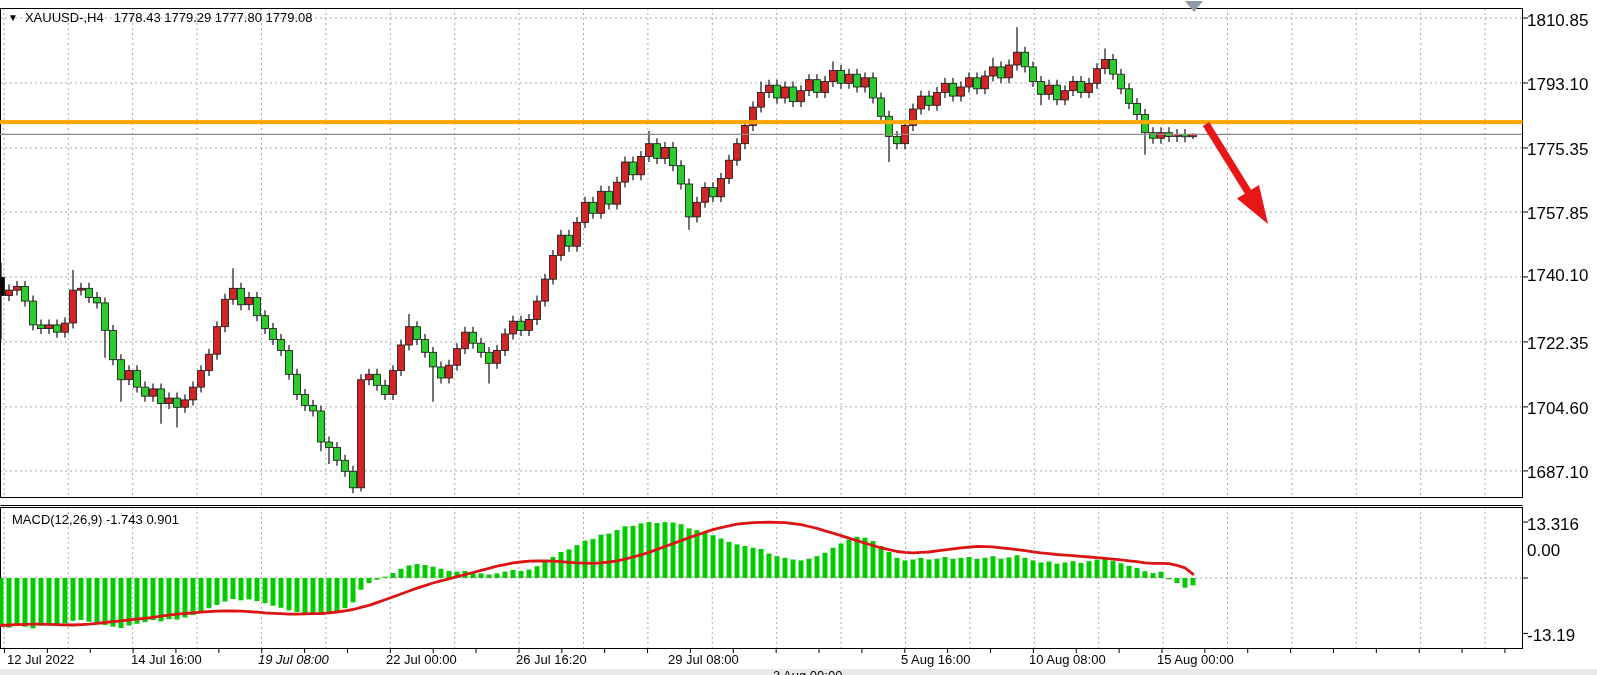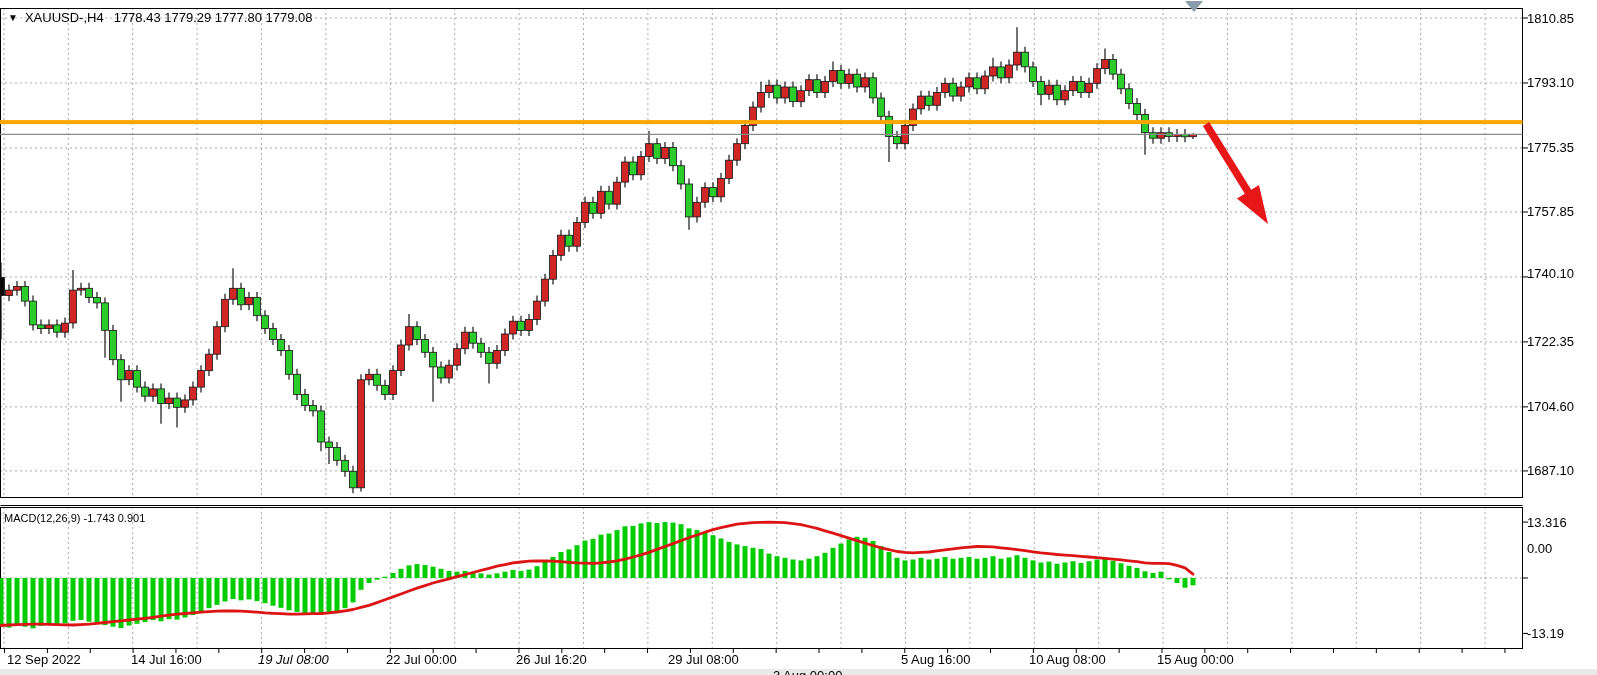--- a/index.html
+++ b/index.html
@@ -11,7 +11,7 @@
   #title-bar .dd{font-size:10px;margin-right:7px;vertical-align:1px;cursor:pointer;}
   #title-bar .sym{margin-right:10px;}
   #indicator-label{left:4px;top:512px;font-size:11px;}
-  .axis-label{position:absolute;left:1527px;font-size:13px;color:#000;}
+  .axis-label{position:absolute;left:1527px;font-size:17px;color:#000;}
   .time-label{position:absolute;top:652px;font-size:13px;color:#000;}
   .badge{position:absolute;left:1506px;width:91px;height:15px;font-size:12px;
          color:#fff;line-height:15px;padding-left:21px;box-sizing:border-box;}

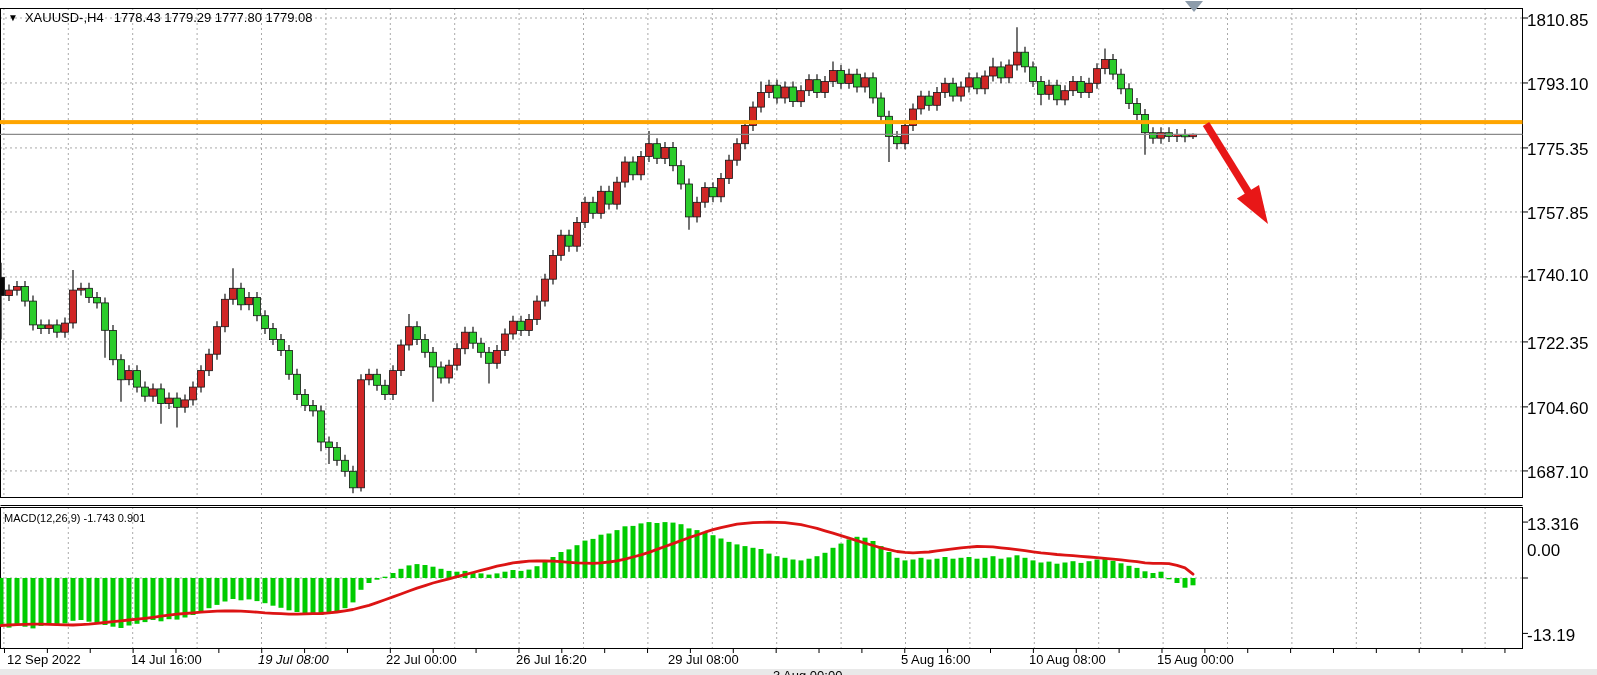--- a/index.html
+++ b/index.html
@@ -10,7 +10,7 @@
   #title-bar{left:8px;top:10px;font-size:13px;}
   #title-bar .dd{font-size:10px;margin-right:7px;vertical-align:1px;cursor:pointer;}
   #title-bar .sym{margin-right:10px;}
-  #indicator-label{left:4px;top:512px;font-size:11px;}
+  #indicator-label{left:12px;top:512px;font-size:13px;}
   .axis-label{position:absolute;left:1527px;font-size:17px;color:#000;}
   .time-label{position:absolute;top:652px;font-size:13px;color:#000;}
   .badge{position:absolute;left:1506px;width:91px;height:15px;font-size:12px;

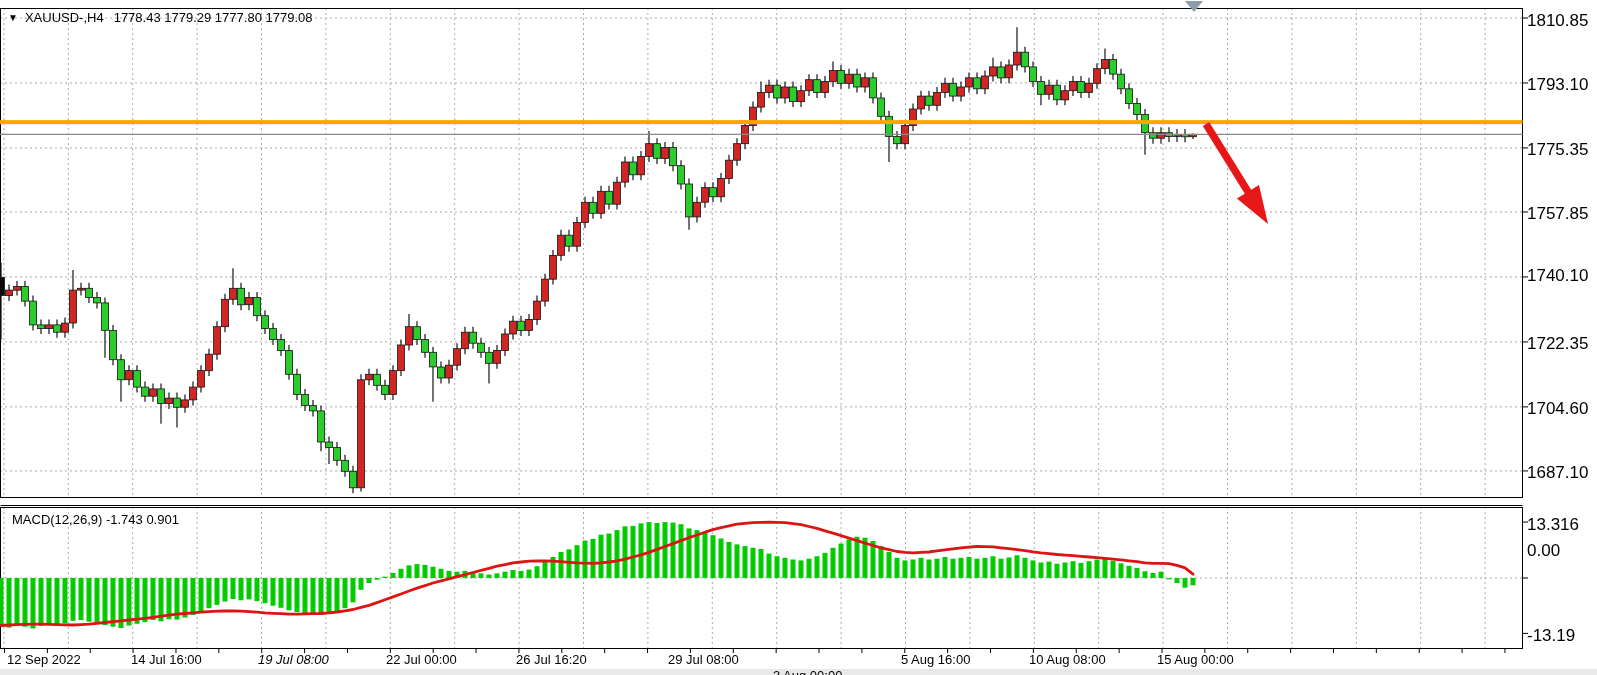--- a/index.html
+++ b/index.html
@@ -621,7 +621,7 @@
       <div class="axis-label" style="top: 625.898px;">-13.19</div>
     </div>
   <div id="time-axis">
-      <div class="time-label" style="left: 7px;">12 Sep 2022</div>
+      <div class="time-label" style="left: 7px;">12 Jul 2022</div>
       <div class="time-label" style="left: 131px;">14 Jul 16:00</div>
       <div class="time-label" style="left: 258px; font-style: italic;">19 Jul 08:00</div>
       <div class="time-label" style="left: 386px;">22 Jul 00:00</div>

